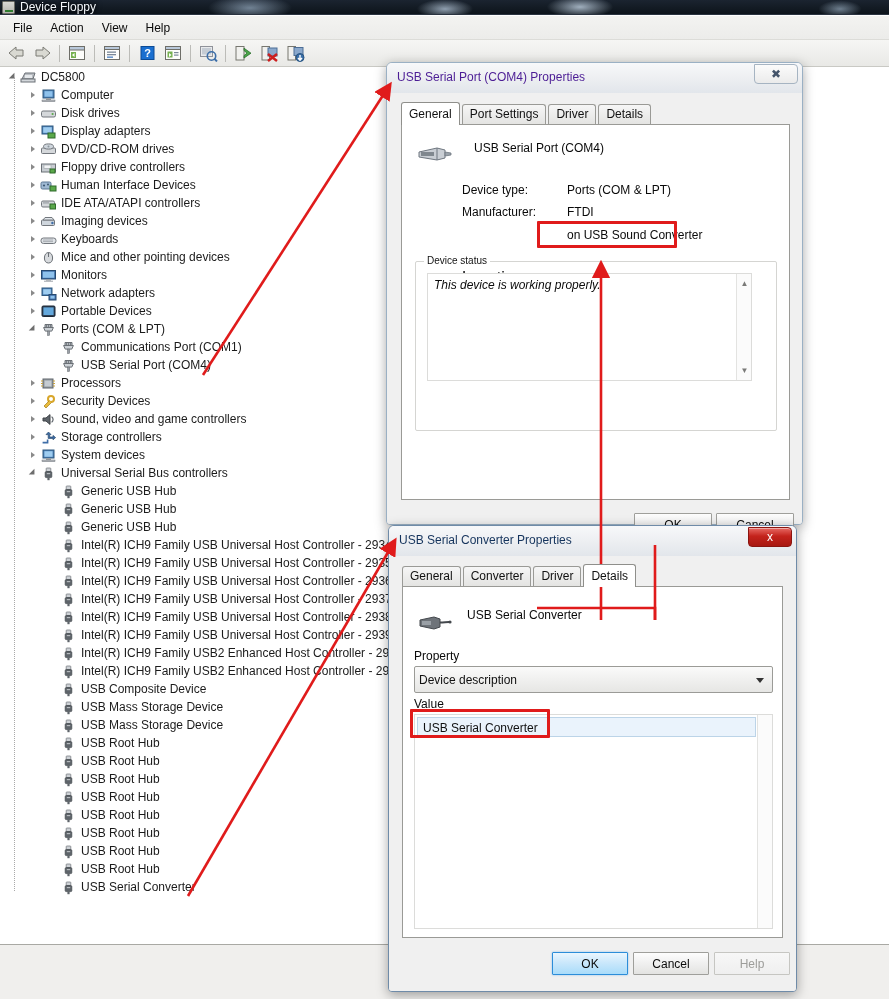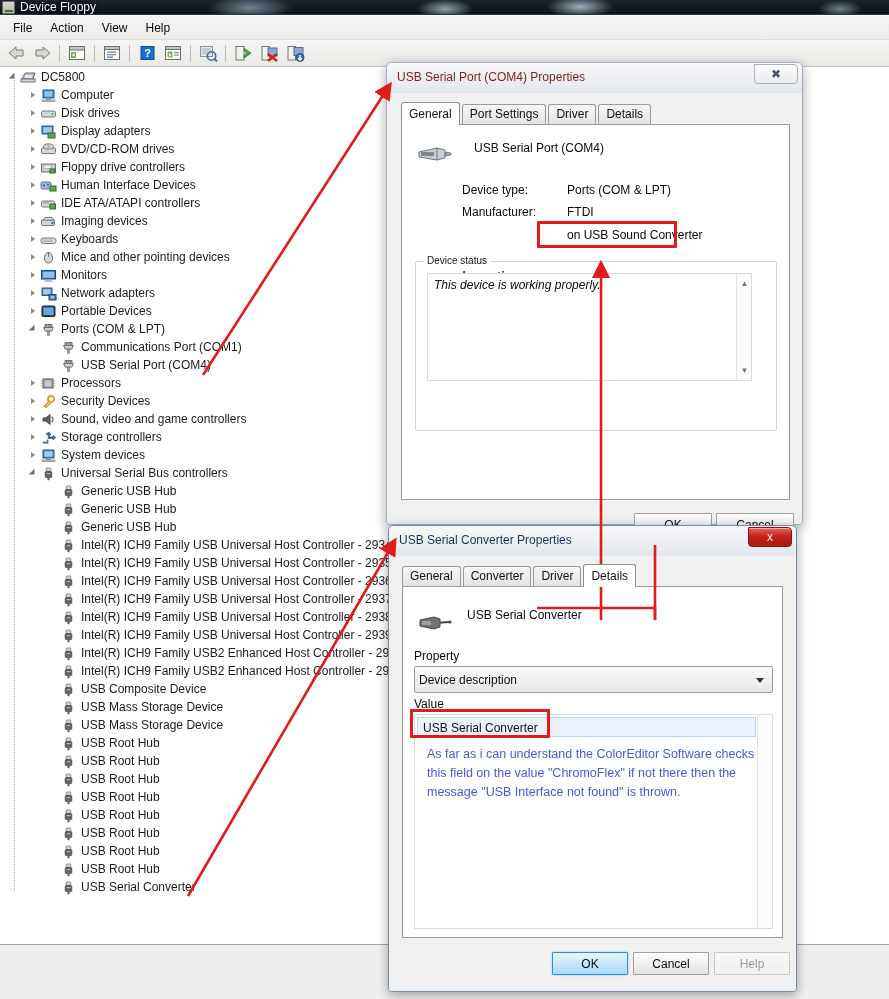--- a/index.html
+++ b/index.html
@@ -127,7 +127,7 @@
     position:absolute; left:10px; top:7px;
     font-size:12px; color:#14335c; white-space:nowrap;
   }
-  .dlg-title-inactive { color:#7f1d1d; }
+  .dlg-title-inactive { color:#4c1d95; }
   .dlg-body {
     position:absolute; left:0; top:30px; right:0; bottom:0;
     background:#f0f0f0; border-radius:0 0 3px 3px;

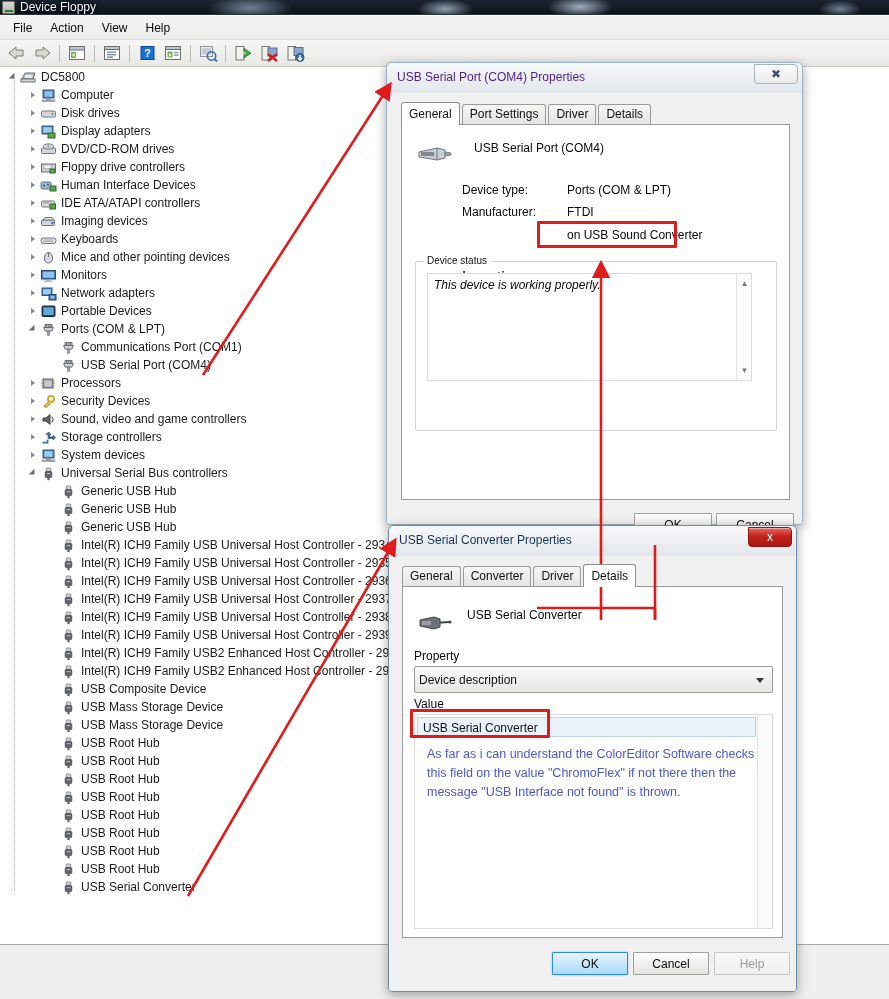--- a/index.html
+++ b/index.html
@@ -886,7 +886,6 @@
       <div style="position:absolute; left:11px; top:127px; width:359px; height:215px; border:1px solid #dcdcda; background:#fff;">
         <div class="valuefield" style="position:absolute; left:2px; top:2px; right:16px; height:20px; border:1px solid #bcd4e8;">USB Serial Converter</div>
 
-        <div class="annot" style="position:absolute; left:12px; top:30px; width:332px;">As far as i can understand the ColorEditor Software checks this field on the value "ChromoFlex" if not there then the message "USB Interface not found" is thrown.</div>
 
         <div class="scroll-track" style="right:0; top:0; bottom:0;"></div>
       </div>

